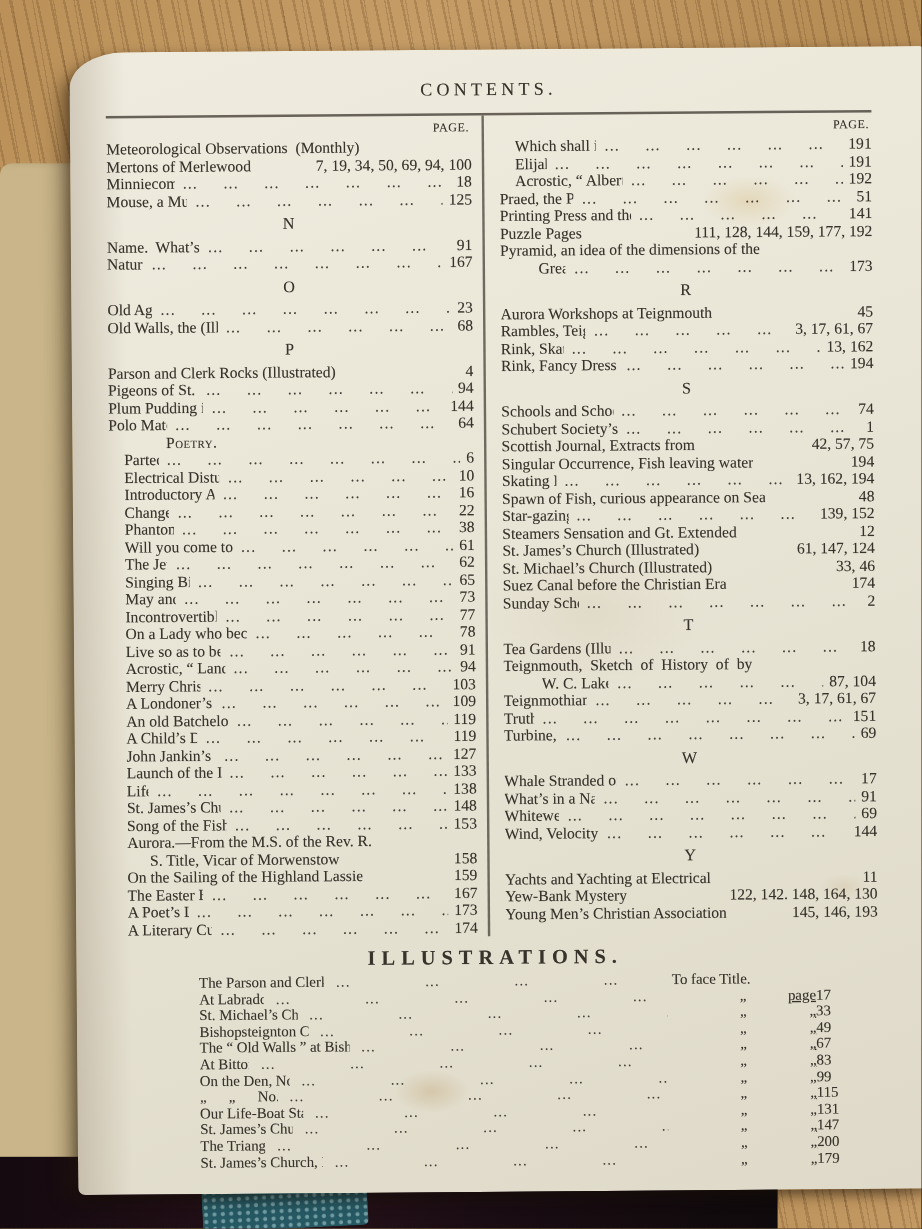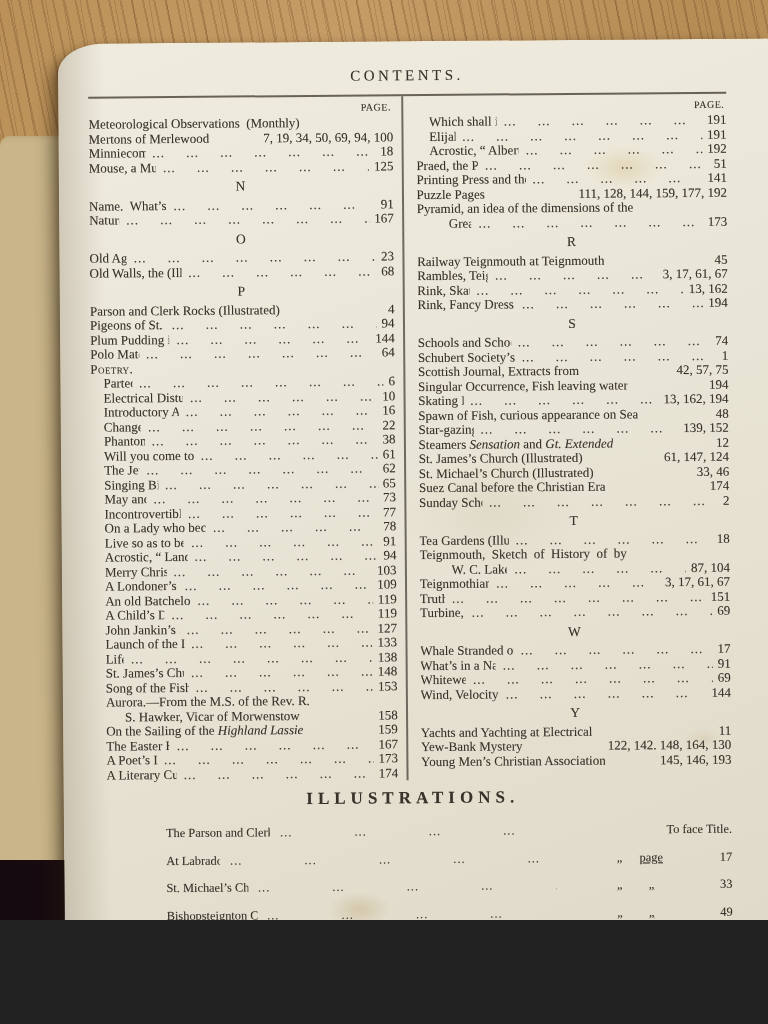--- a/index.html
+++ b/index.html
@@ -4,7 +4,7 @@
 <style>
   html,body{margin:0;padding:0;background:#222;}
   .scene{
-    position:relative;width:768px;height:920px;overflow:hidden;
+    position:relative;width:768px;height:1024px;overflow:hidden;
     font-family:"Liberation Serif","DejaVu Serif",serif;
     background:
       repeating-linear-gradient(78deg, rgba(90,55,20,.22) 0 2px, rgba(0,0,0,0) 2px 11px),

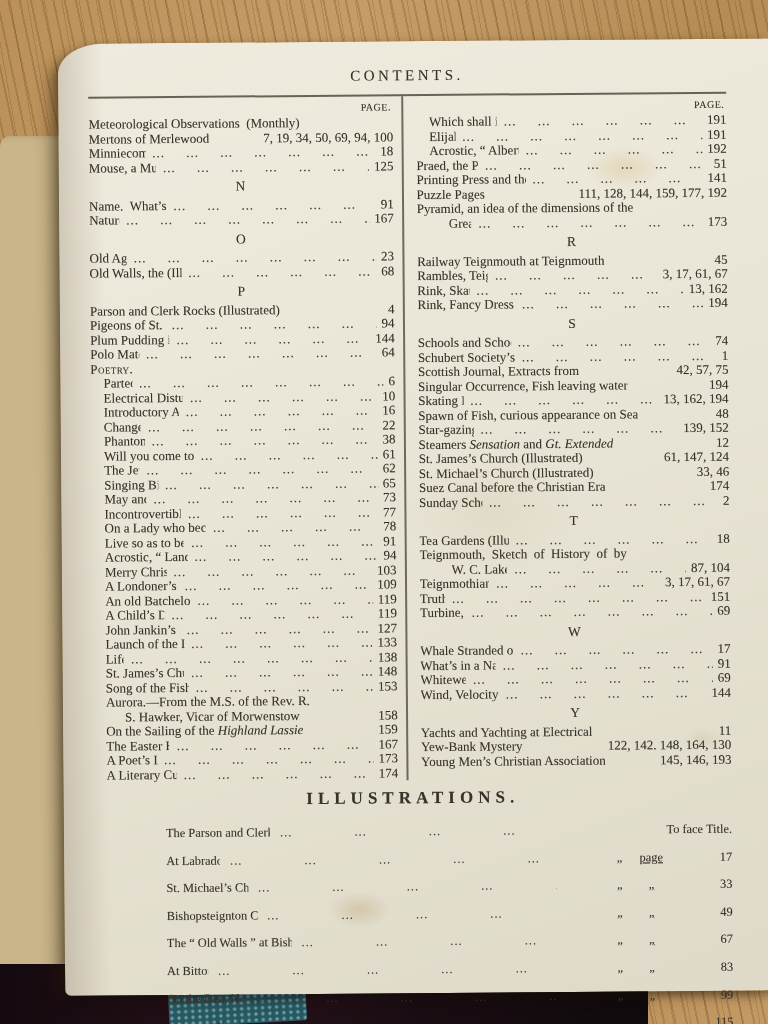--- a/index.html
+++ b/index.html
@@ -357,7 +357,7 @@
             </div>
             <div class="letter">R</div>
             <div class="row ind0">
-              <span class="lbl">Railway Teignmouth at Teignmouth</span>
+              <span class="lbl">Aurora Workshops at Teignmouth</span>
               <span class="dots none"></span>
               <span class="pg">45</span>
             </div>

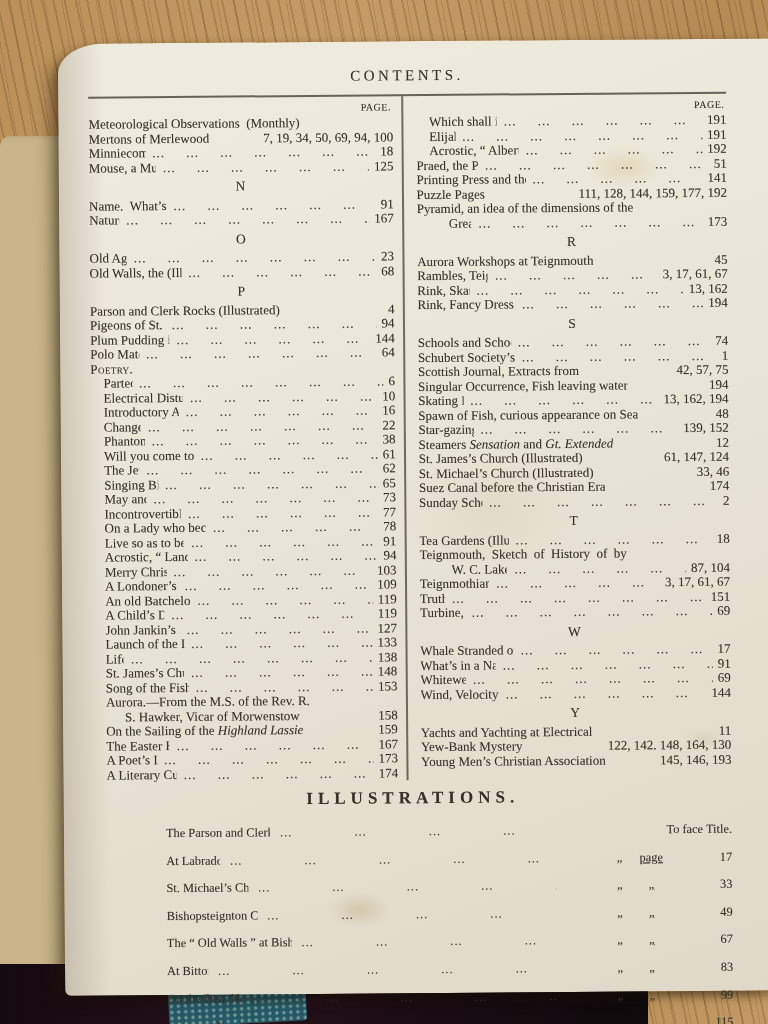--- a/index.html
+++ b/index.html
@@ -65,7 +65,7 @@
   .lbl{white-space:pre;flex:0 1 auto;min-width:0;overflow:hidden;}
   .ind1{padding-left:13px;}
   .ind2{padding-left:32px;}
-  .sc .lbl{font-variant:small-caps;letter-spacing:.4px;}
+  .sc .lbl{font-variant:small-caps;letter-spacing:.4px;margin-left:48px;}
   .it{font-style:italic;margin-top:28px;}
   .dots{flex:1 1 auto;min-width:0;overflow:hidden;white-space:nowrap;margin:0 5px 0 7px;opacity:.92;}
   .dots::after{content:"... ... ... ... ... ... ... ... ...";word-spacing:17px;letter-spacing:1px;}

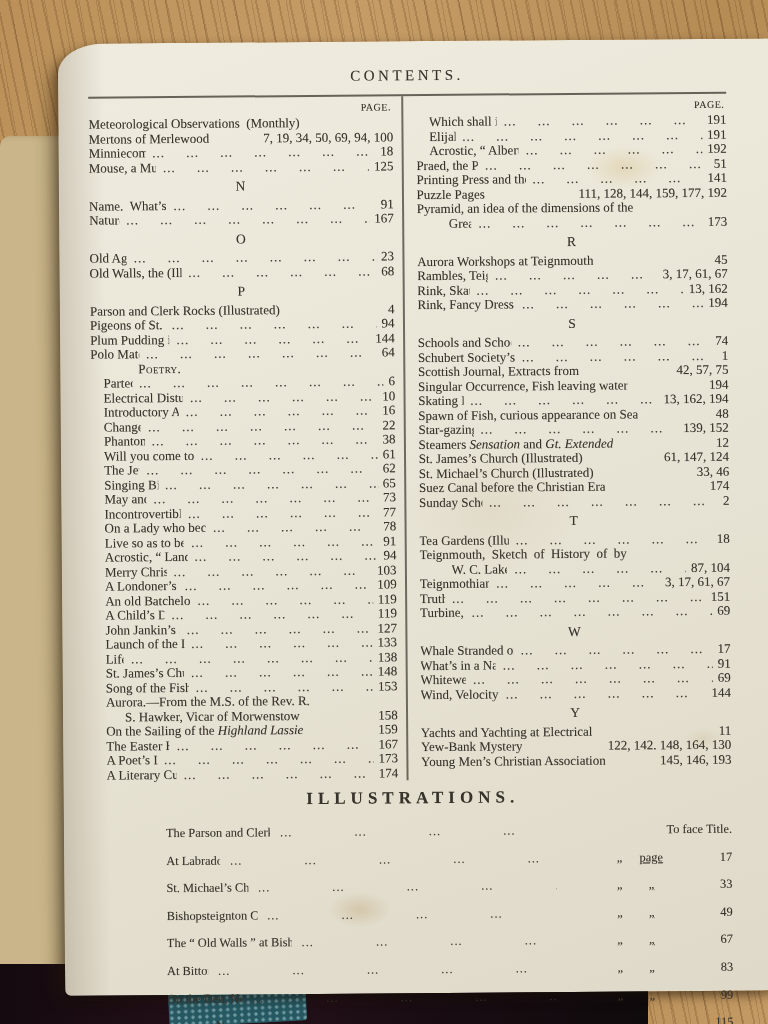--- a/index.html
+++ b/index.html
@@ -66,7 +66,7 @@
   .ind1{padding-left:13px;}
   .ind2{padding-left:32px;}
   .sc .lbl{font-variant:small-caps;letter-spacing:.4px;margin-left:48px;}
-  .it{font-style:italic;margin-top:28px;}
+  .it{margin-top:28px;}
   .dots{flex:1 1 auto;min-width:0;overflow:hidden;white-space:nowrap;margin:0 5px 0 7px;opacity:.92;}
   .dots::after{content:"... ... ... ... ... ... ... ... ...";word-spacing:17px;letter-spacing:1px;}
   .dots.none::after{content:"";}

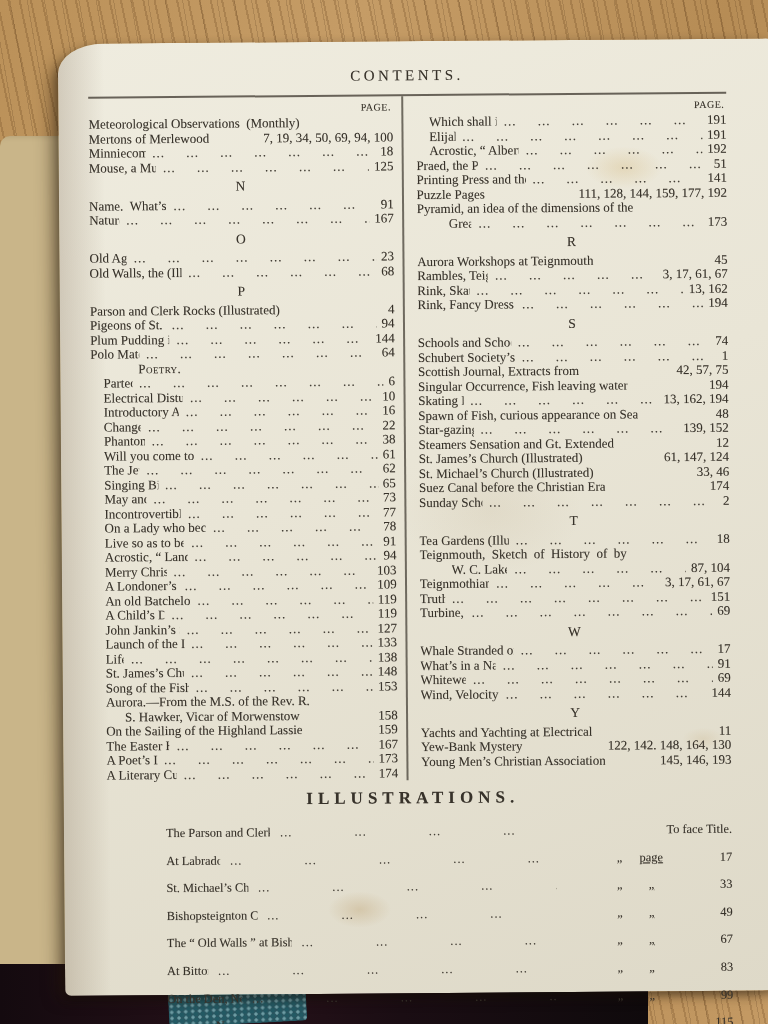--- a/index.html
+++ b/index.html
@@ -286,7 +286,7 @@
               <span class="pg"></span>
             </div>
             <div class="row ind2">
-              <span class="lbl">S. Hawker, Vicar of Morwenstow</span>
+              <span class="lbl">S. Title, Vicar of Morwenstow</span>
               <span class="dots none"></span>
               <span class="pg">158</span>
             </div>

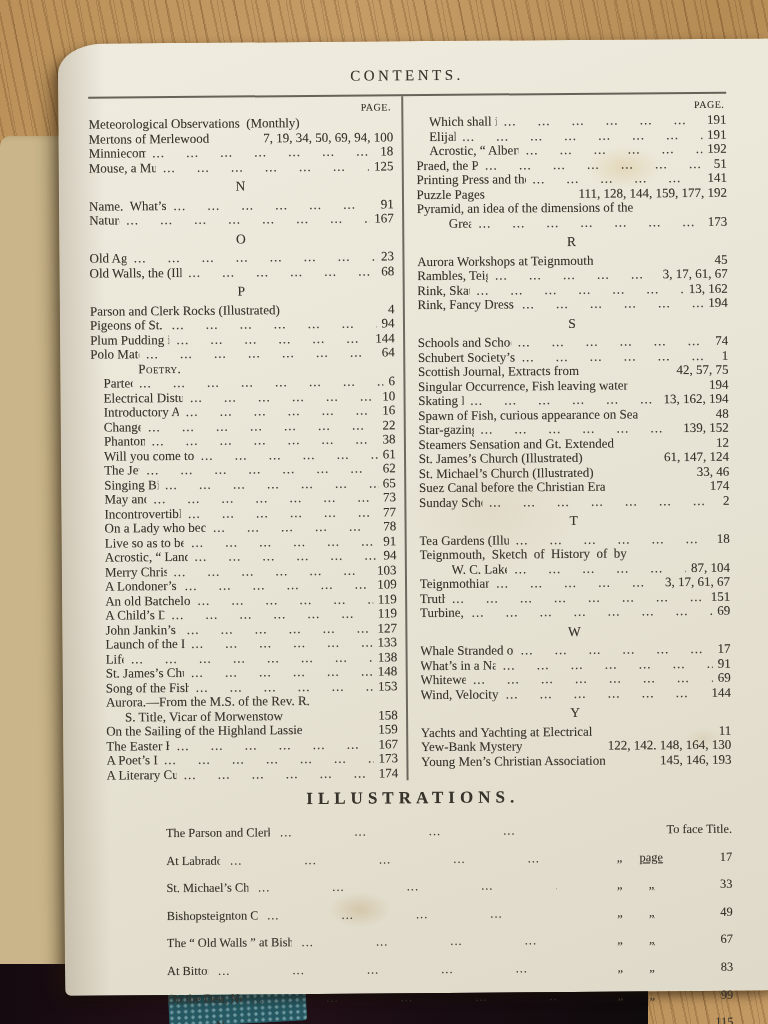--- a/index.html
+++ b/index.html
@@ -84,7 +84,7 @@
   .ill-right{display:flex;width:172px;flex:0 0 auto;align-items:baseline;}
   .d1{width:62px;text-align:right;white-space:pre;}
   .d2{width:58px;text-align:center;white-space:pre;text-decoration:underline;}
-  .ill-pg{flex:1;text-align:right;white-space:pre;margin-top:14px;}
+  .ill-pg{flex:1;white-space:pre;}
 </style>
 </head>
 <body>

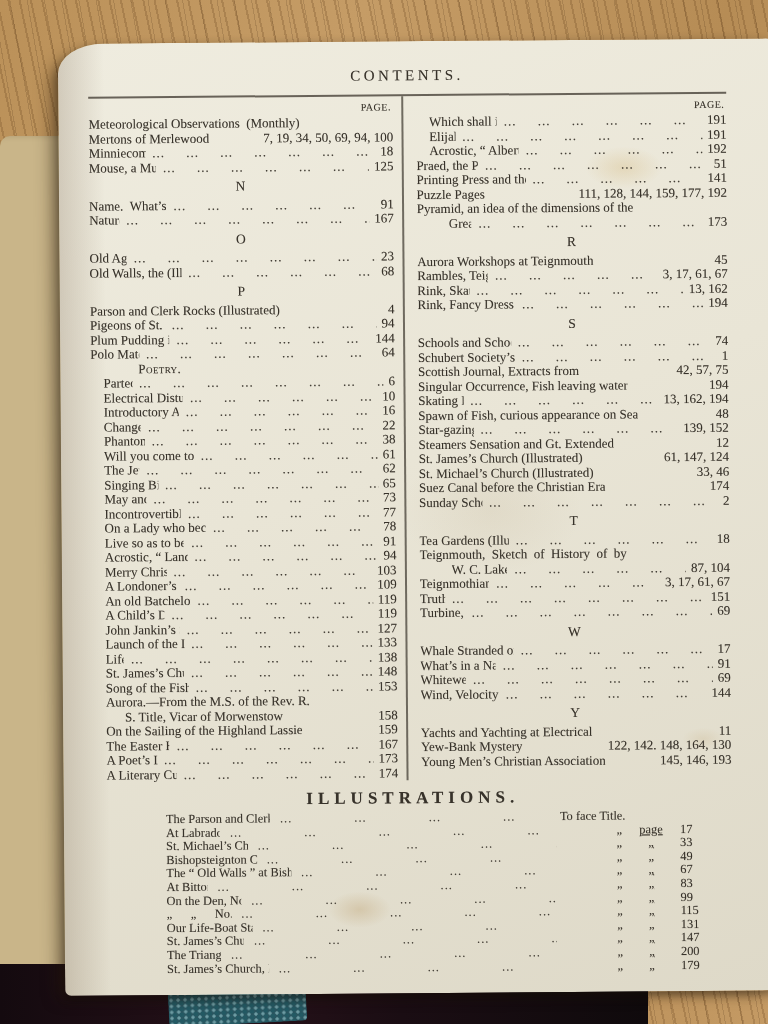--- a/index.html
+++ b/index.html
@@ -83,7 +83,7 @@
   .ill-dots::after{content:"... ... ... ... ... ...";word-spacing:58px;letter-spacing:1px;}
   .ill-right{display:flex;width:172px;flex:0 0 auto;align-items:baseline;}
   .d1{width:62px;text-align:right;white-space:pre;}
-  .d2{width:58px;text-align:center;white-space:pre;text-decoration:underline;}
+  .d2{width:58px;text-align:right;white-space:pre;text-decoration:underline;}
   .ill-pg{flex:1;white-space:pre;}
 </style>
 </head>

